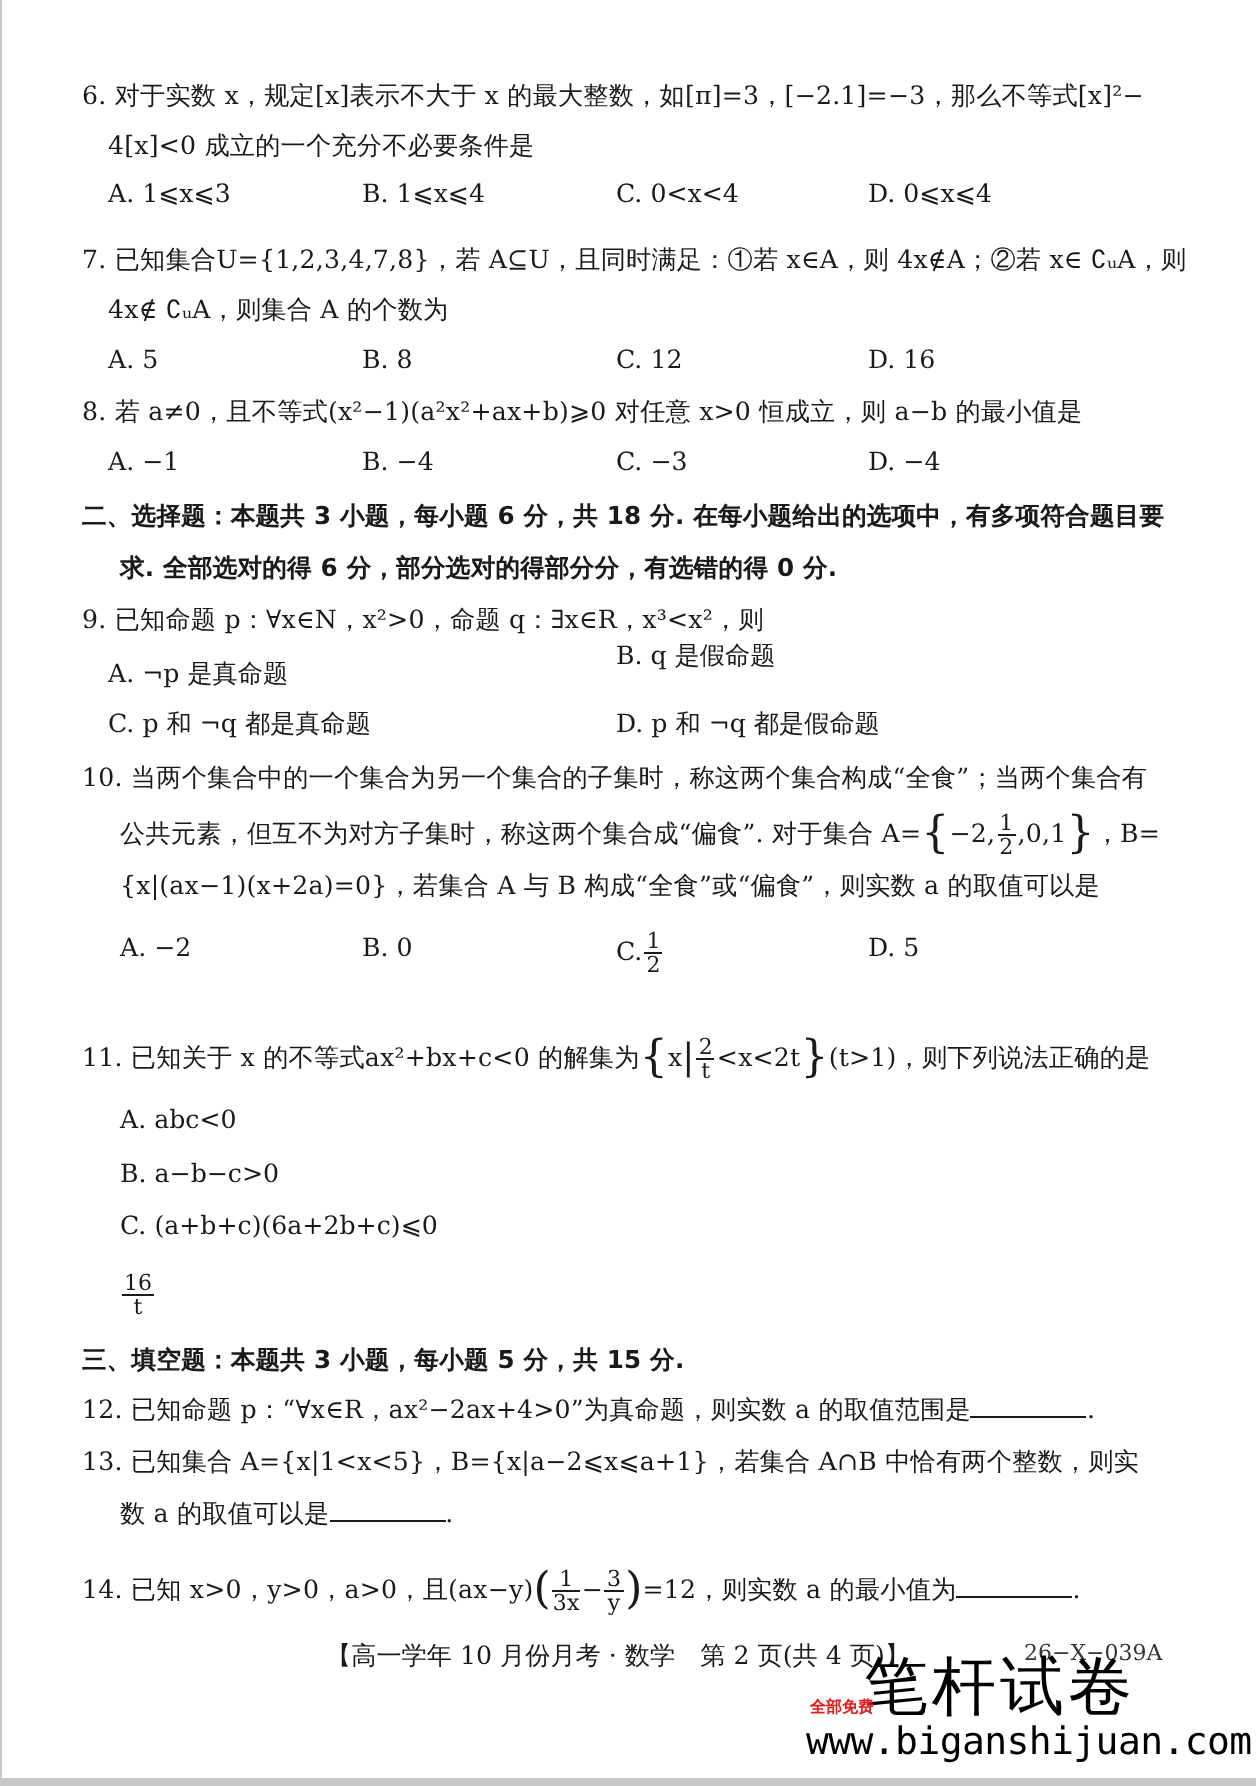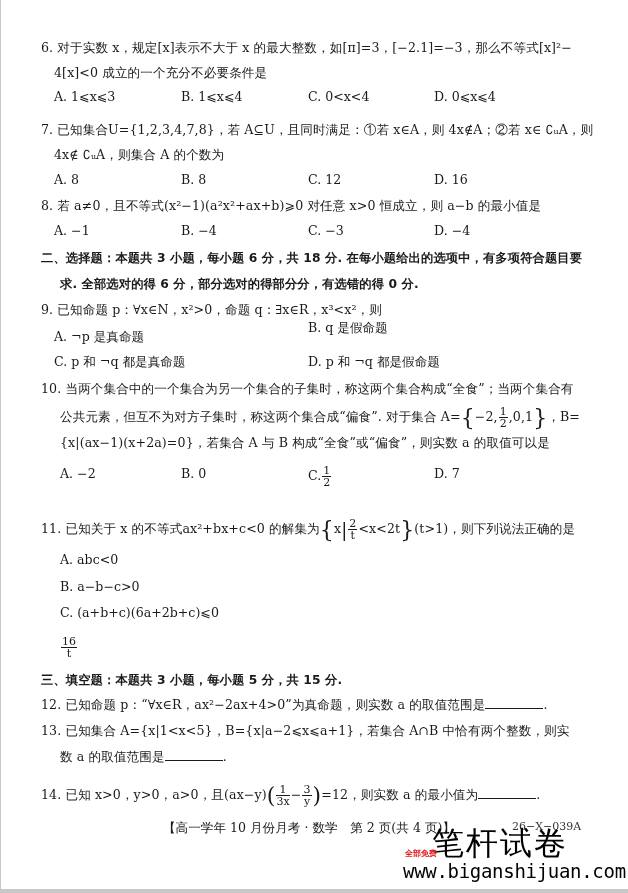--- a/index.html
+++ b/index.html
@@ -44,7 +44,7 @@
 
   <div class="line" style="left:41px;top:121px;">7. 已知集合U={1,2,3,4,7,8}，若 A⊆U，且同时满足：①若 x∈A，则 4x∉A；②若 x∈ ∁ᵤA，则</div>
   <div class="line" style="left:54px;top:146px;">4x∉ ∁ᵤA，则集合 A 的个数为</div>
-  <div class="opt" style="left:54px;top:171px;">A. 8</div>
+  <div class="opt" style="left:54px;top:171px;">A. 5</div>
   <div class="opt" style="left:181px;top:171px;">B. 8</div>
   <div class="opt" style="left:308px;top:171px;">C. 12</div>
   <div class="opt" style="left:434px;top:171px;">D. 16</div>

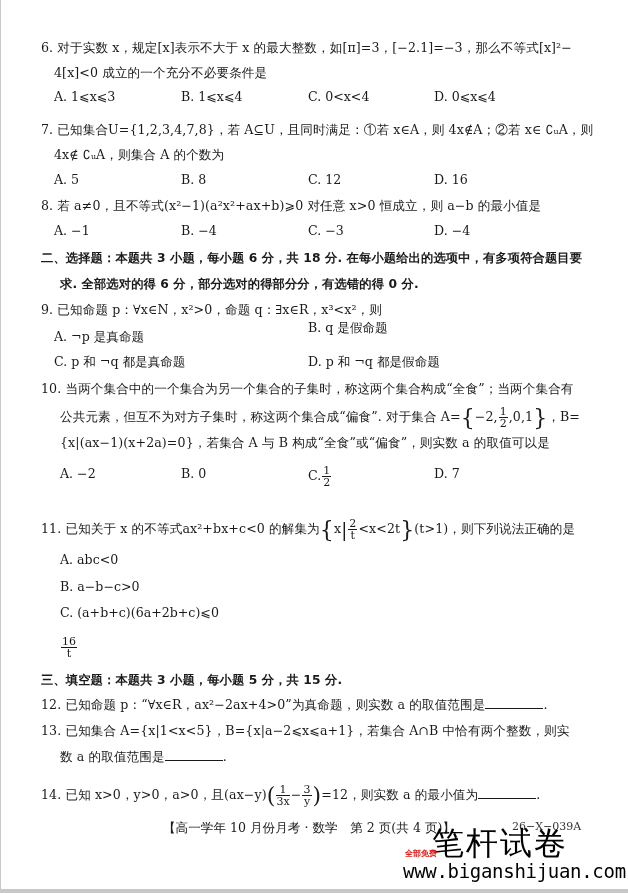--- a/index.html
+++ b/index.html
@@ -72,7 +72,7 @@
   <div class="opt" style="left:60px;top:465px;">A. −2</div>
   <div class="opt" style="left:181px;top:465px;">B. 0</div>
   <div class="opt" style="left:308px;top:465px;"><span>C.</span><span class="frac"><span class="num">1</span><span>2</span></span></div>
-  <div class="opt" style="left:434px;top:465px;">D. 7</div>
+  <div class="opt" style="left:434px;top:465px;">D. 5</div>
 
   <div class="line" style="left:41px;top:518px;">
     <span>11. 已知关于 x 的不等式ax²+bx+c&lt;0 的解集为</span><span class="brace">{</span><span>x</span><span class="brace" style="font-size:18px;">|</span><span class="frac"><span class="num">2</span><span>t</span></span><span>&lt;x&lt;2t</span><span class="brace">}</span><span>(t&gt;1)，则下列说法正确的是</span>

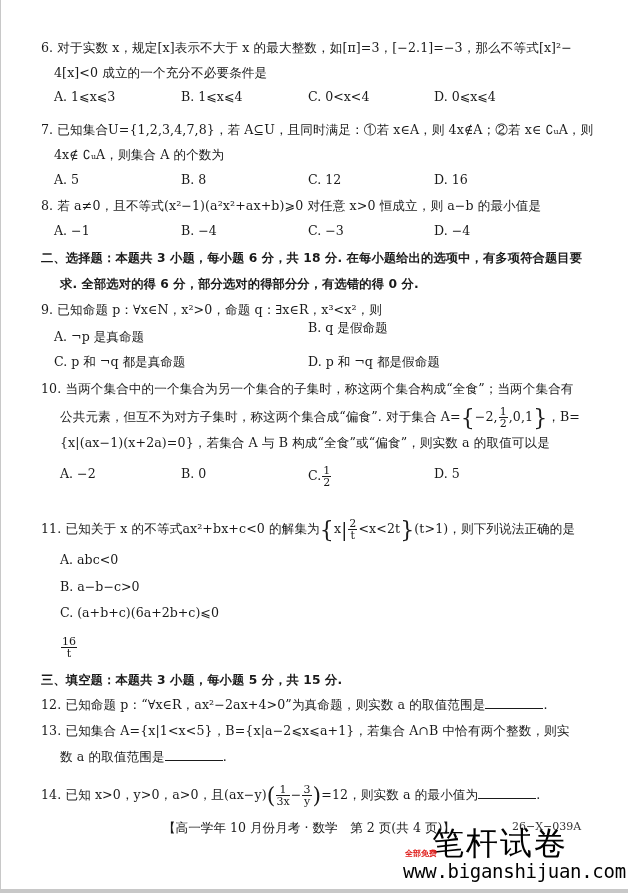--- a/index.html
+++ b/index.html
@@ -87,7 +87,7 @@
   <div class="line" style="left:41px;top:696px;"><span>12. 已知命题 p：“∀x∈R，ax²−2ax+4&gt;0”为真命题，则实数 a 的取值范围是</span><span class="blank"></span><span>.</span></div>
 
   <div class="line" style="left:41px;top:722px;">13. 已知集合 A={x|1&lt;x&lt;5}，B={x|a−2⩽x⩽a+1}，若集合 A∩B 中恰有两个整数，则实</div>
-  <div class="line" style="left:60px;top:748px;"><span>数 a 的取值范围是</span><span class="blank"></span><span>.</span></div>
+  <div class="line" style="left:60px;top:748px;"><span>数 a 的取值可以是</span><span class="blank"></span><span>.</span></div>
 
   <div class="line" style="left:41px;top:784px;"><span>14. 已知 x&gt;0，y&gt;0，a&gt;0，且(ax−y)</span><span class="brace">(</span><span class="frac"><span class="num">1</span><span>3x</span></span><span>−</span><span class="frac"><span class="num">3</span><span>y</span></span><span class="brace">)</span><span>=12，则实数 a 的最小值为</span><span class="blank"></span><span>.</span></div>
 

